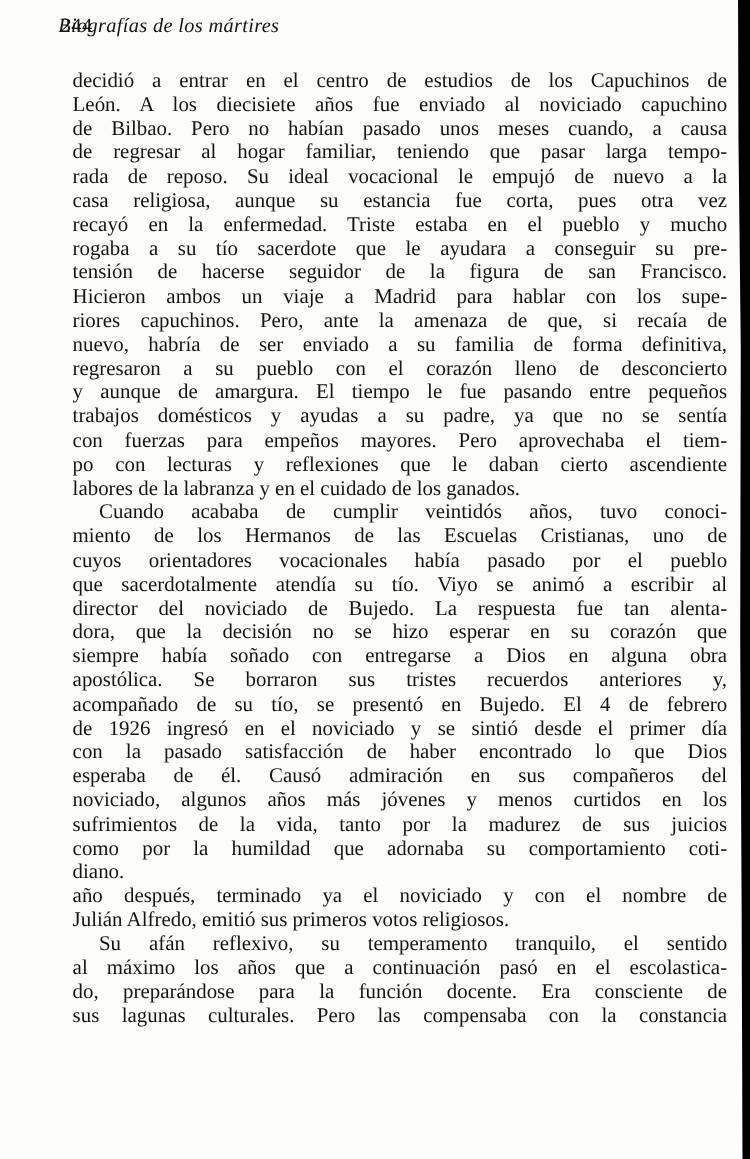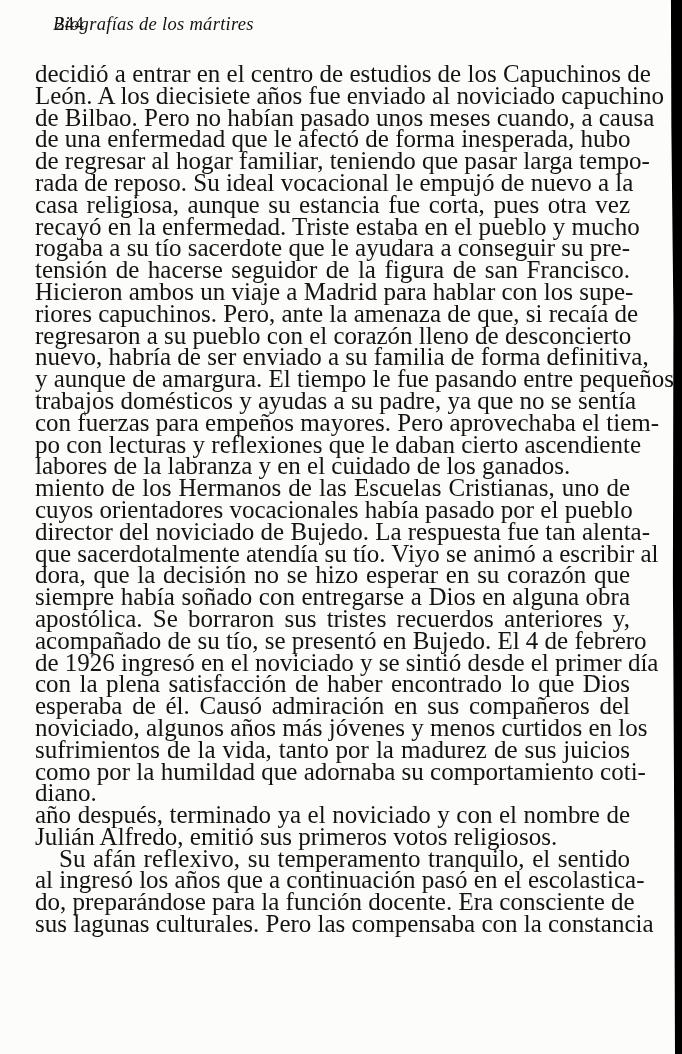--- a/index.html
+++ b/index.html
@@ -40,10 +40,10 @@
   }
   .body-text {
     position: absolute;
-    left: 35px;
+    left: 66px;
     top: 63px;
     width: 595px;
-    font-size: 25px;
+    font-size: 19px;
     line-height: 21.8px;
   }
   .para {

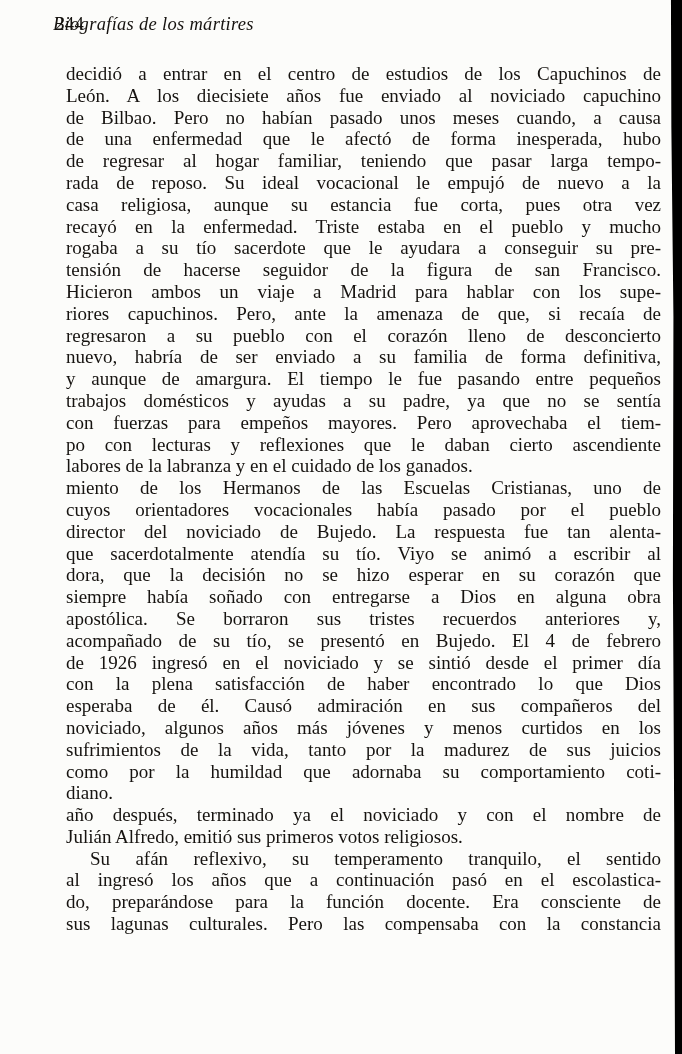--- a/index.html
+++ b/index.html
@@ -89,7 +89,6 @@
         <div class="line">decidió a entrar en el centro de estudios de los Capuchinos de</div>
         <div class="line">León. A los diecisiete años fue enviado al noviciado capuchino</div>
         <div class="line">de Bilbao. Pero no habían pasado unos meses cuando, a causa</div>
-        <div class="line">de una enfermedad que le afectó de forma inesperada, hubo</div>
         <div class="line">de regresar al hogar familiar, teniendo que pasar larga tempo-</div>
         <div class="line">rada de reposo. Su ideal vocacional le empujó de nuevo a la</div>
         <div class="line">casa religiosa, aunque su estancia fue corta, pues otra vez</div>

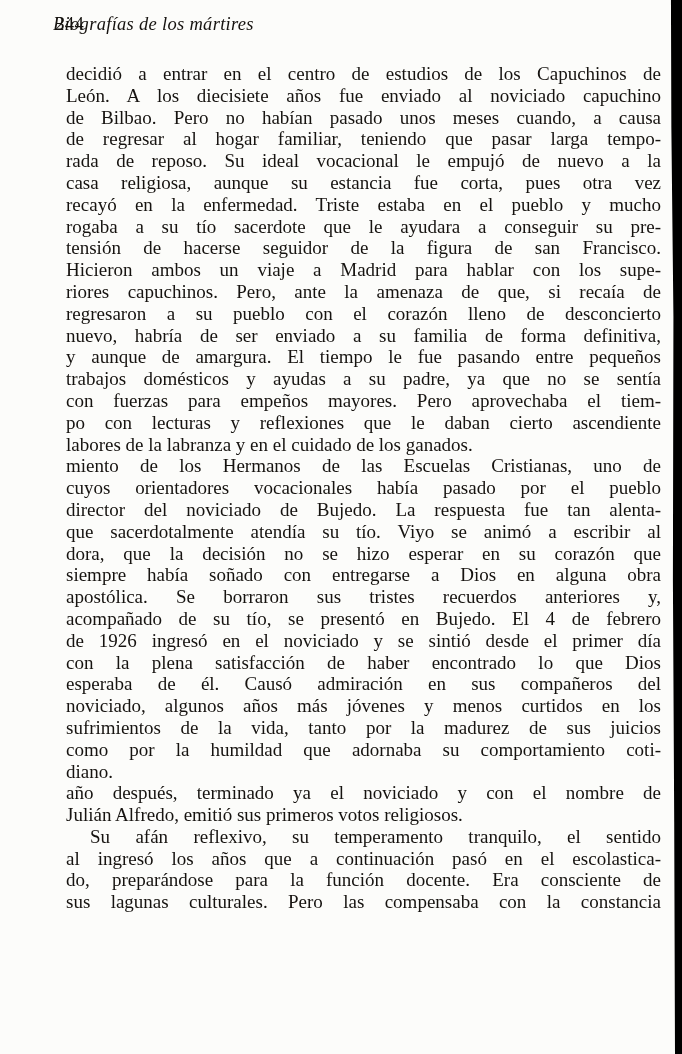--- a/index.html
+++ b/index.html
@@ -97,8 +97,8 @@
         <div class="line">tensión de hacerse seguidor de la figura de san Francisco.</div>
         <div class="line">Hicieron ambos un viaje a Madrid para hablar con los supe-</div>
         <div class="line">riores capuchinos. Pero, ante la amenaza de que, si recaía de</div>
+        <div class="line">nuevo, habría de ser enviado a su familia de forma definitiva,</div>
         <div class="line">regresaron a su pueblo con el corazón lleno de desconcierto</div>
-        <div class="line">nuevo, habría de ser enviado a su familia de forma definitiva,</div>
         <div class="line">y aunque de amargura. El tiempo le fue pasando entre pequeños</div>
         <div class="line">trabajos domésticos y ayudas a su padre, ya que no se sentía</div>
         <div class="line">con fuerzas para empeños mayores. Pero aprovechaba el tiem-</div>

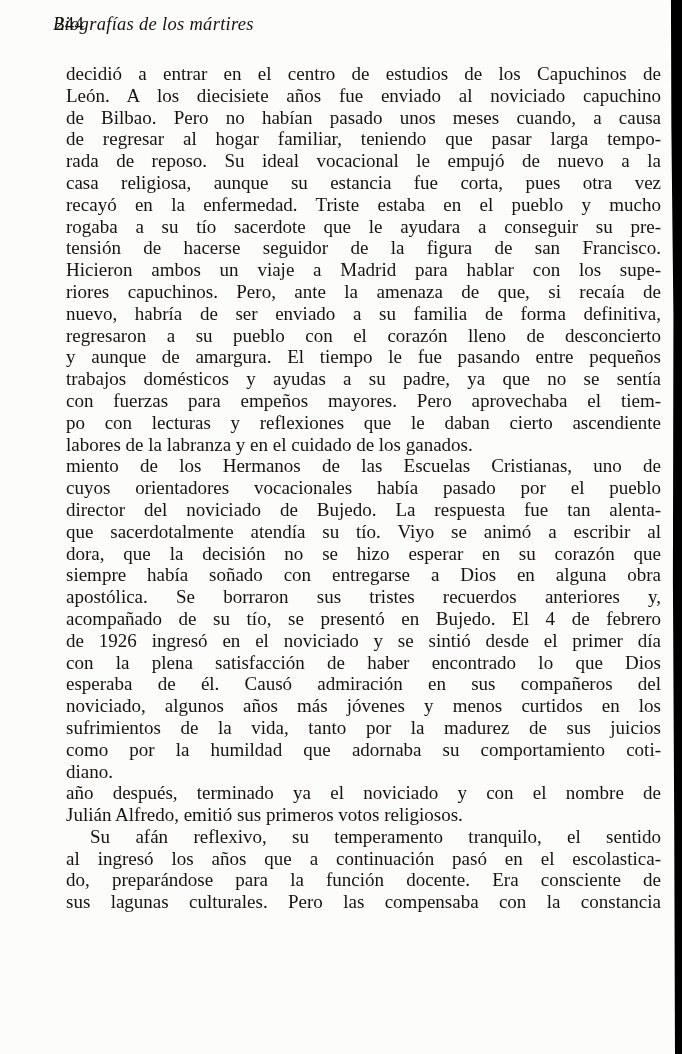--- a/index.html
+++ b/index.html
@@ -106,6 +106,7 @@
         <div class="line no-just">labores de la labranza y en el cuidado de los ganados.</div>
       </div>
       <div class="para">
+        <div class="line indent">Cuando acababa de cumplir veintidós años, tuvo conoci-</div>
         <div class="line">miento de los Hermanos de las Escuelas Cristianas, uno de</div>
         <div class="line">cuyos orientadores vocacionales había pasado por el pueblo</div>
         <div class="line">director del noviciado de Bujedo. La respuesta fue tan alenta-</div>

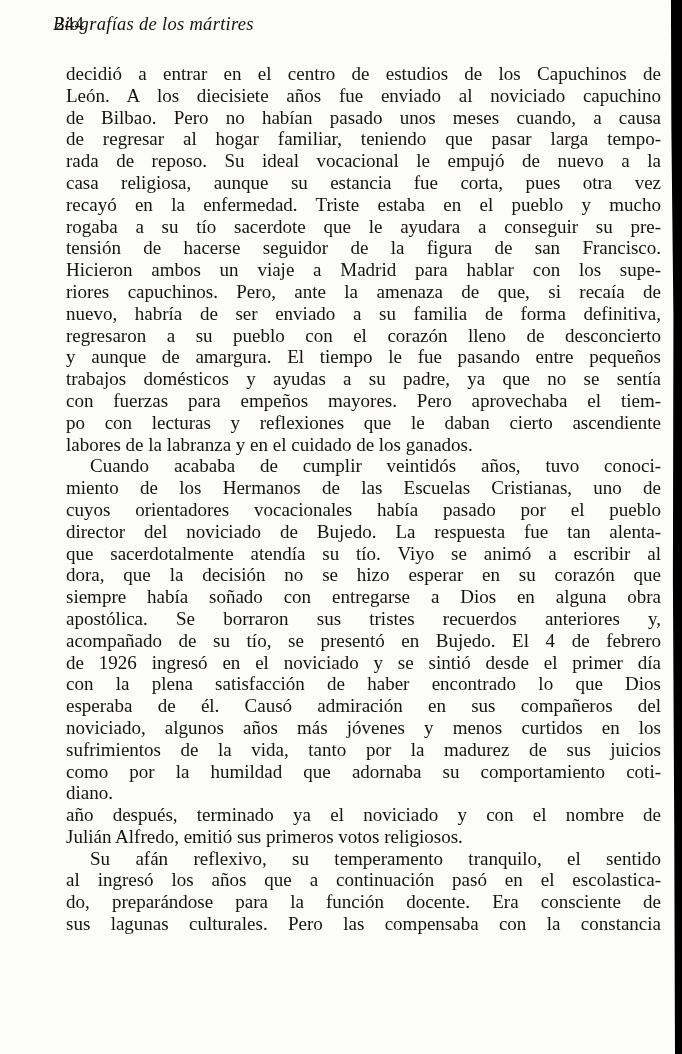--- a/index.html
+++ b/index.html
@@ -109,8 +109,8 @@
         <div class="line indent">Cuando acababa de cumplir veintidós años, tuvo conoci-</div>
         <div class="line">miento de los Hermanos de las Escuelas Cristianas, uno de</div>
         <div class="line">cuyos orientadores vocacionales había pasado por el pueblo</div>
+        <div class="line">que sacerdotalmente atendía su tío. Viyo se animó a escribir al</div>
         <div class="line">director del noviciado de Bujedo. La respuesta fue tan alenta-</div>
-        <div class="line">que sacerdotalmente atendía su tío. Viyo se animó a escribir al</div>
         <div class="line">dora, que la decisión no se hizo esperar en su corazón que</div>
         <div class="line">siempre había soñado con entregarse a Dios en alguna obra</div>
         <div class="line">apostólica. Se borraron sus tristes recuerdos anteriores y,</div>

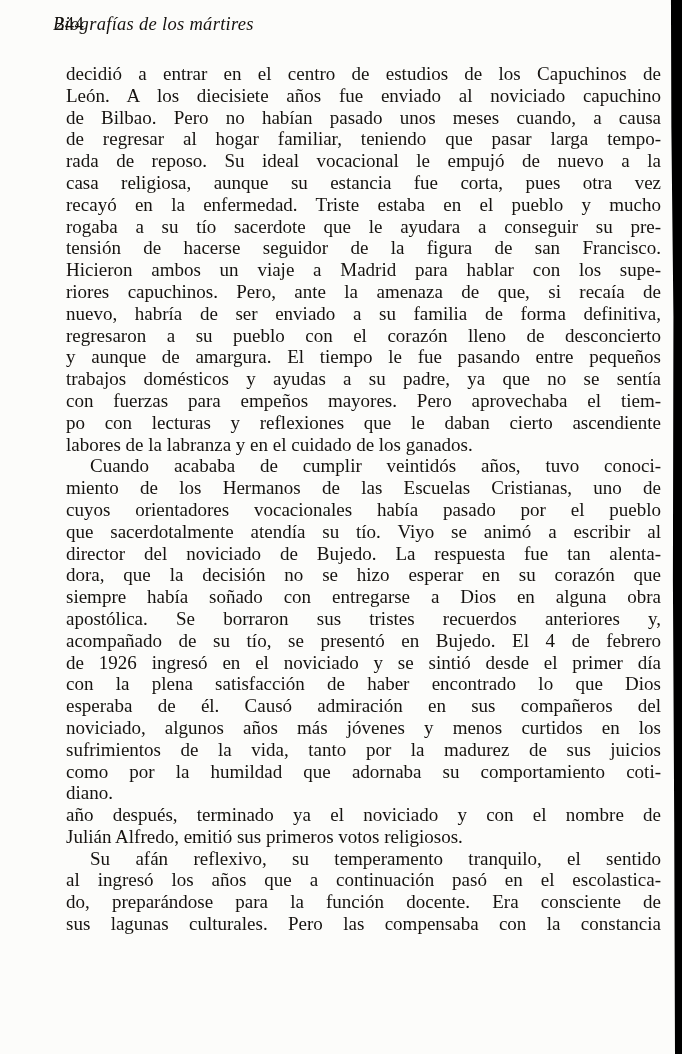--- a/index.html
+++ b/index.html
@@ -116,7 +116,7 @@
         <div class="line">apostólica. Se borraron sus tristes recuerdos anteriores y,</div>
         <div class="line">acompañado de su tío, se presentó en Bujedo. El 4 de febrero</div>
         <div class="line">de 1926 ingresó en el noviciado y se sintió desde el primer día</div>
-        <div class="line">con la plena satisfacción de haber encontrado lo que Dios</div>
+        <div class="line">con la pasado satisfacción de haber encontrado lo que Dios</div>
         <div class="line">esperaba de él. Causó admiración en sus compañeros del</div>
         <div class="line">noviciado, algunos años más jóvenes y menos curtidos en los</div>
         <div class="line">sufrimientos de la vida, tanto por la madurez de sus juicios</div>

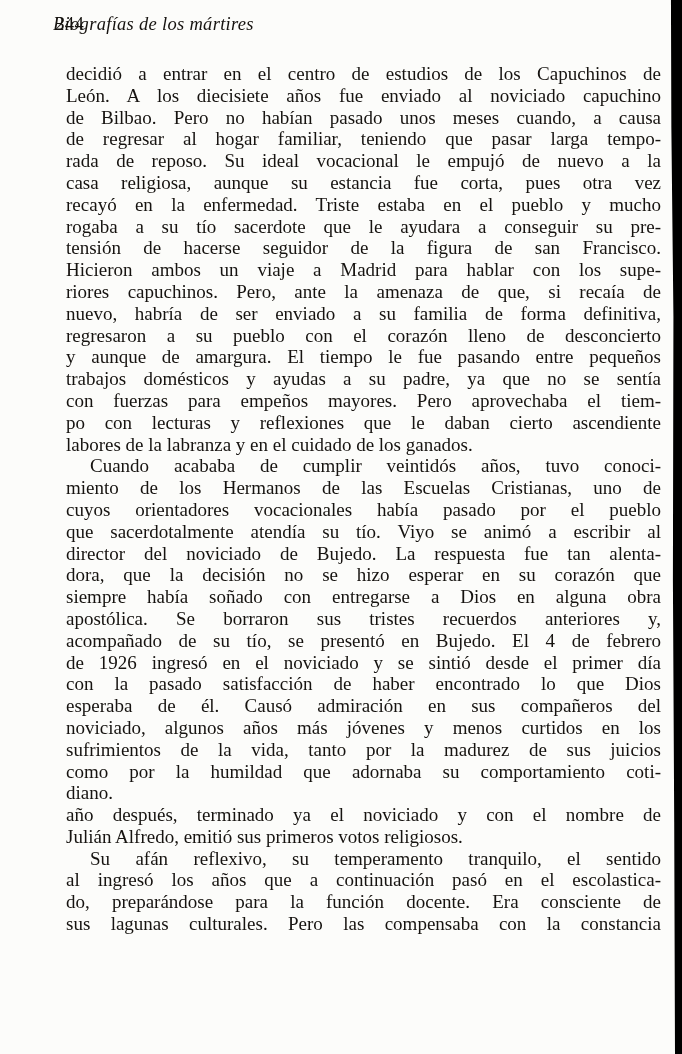--- a/index.html
+++ b/index.html
@@ -129,7 +129,7 @@
       </div>
       <div class="para">
         <div class="line indent">Su afán reflexivo, su temperamento tranquilo, el sentido</div>
-        <div class="line">al ingresó los años que a continuación pasó en el escolastica-</div>
+        <div class="line">al máximo los años que a continuación pasó en el escolastica-</div>
         <div class="line">do, preparándose para la función docente. Era consciente de</div>
         <div class="line">sus lagunas culturales. Pero las compensaba con la constancia</div>
       </div>

